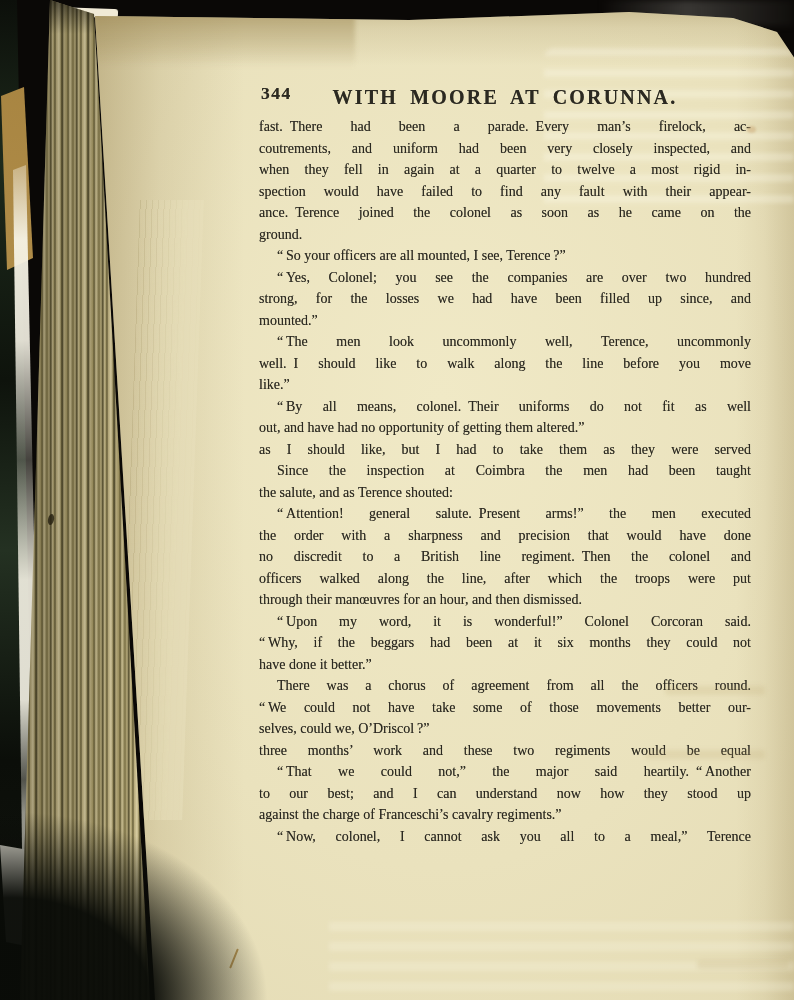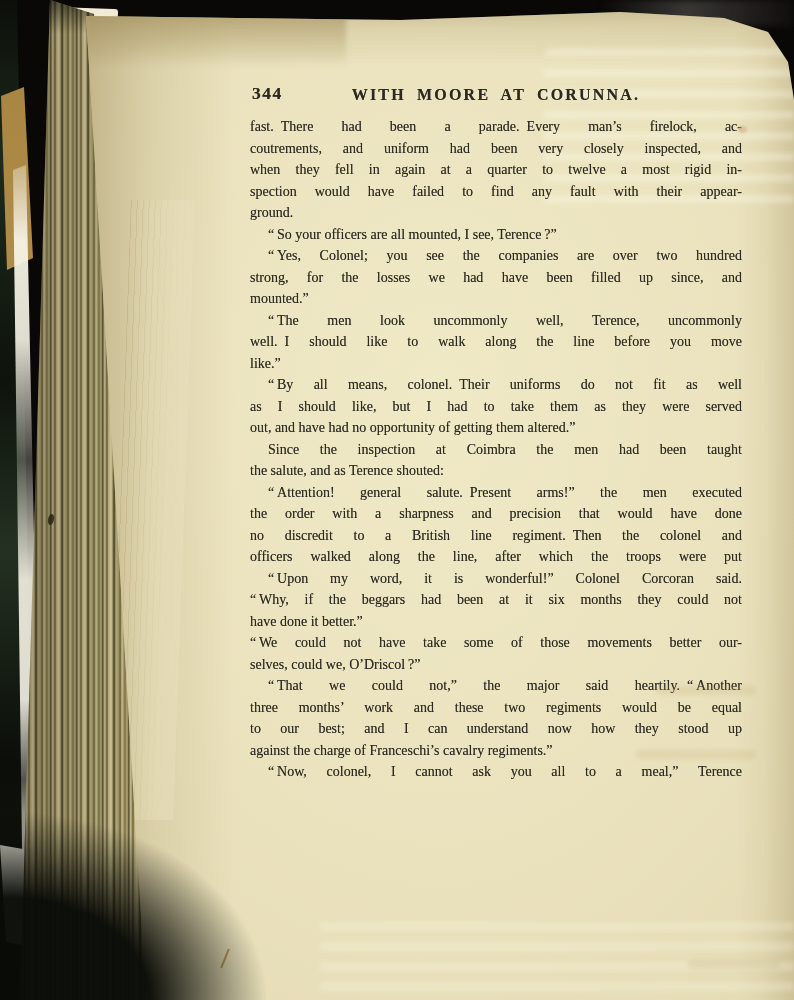--- a/index.html
+++ b/index.html
@@ -76,6 +76,7 @@
       linear-gradient(90deg,rgba(140,118,66,.4) 86px,rgba(140,118,66,.16) 150px,rgba(140,118,66,0) 235px),
       linear-gradient(270deg,rgba(140,118,66,.26) 0px,rgba(140,118,66,.08) 30px,rgba(140,118,66,0) 58px),
       radial-gradient(ellipse at 55% 40%,#f0e9c6 0%,#eae2bd 55%,#e3dab3 100%);
+    margin-left: 9px;
   }
   .faint-edges{
     position:absolute;left:120px;top:200px;width:64px;height:620px;

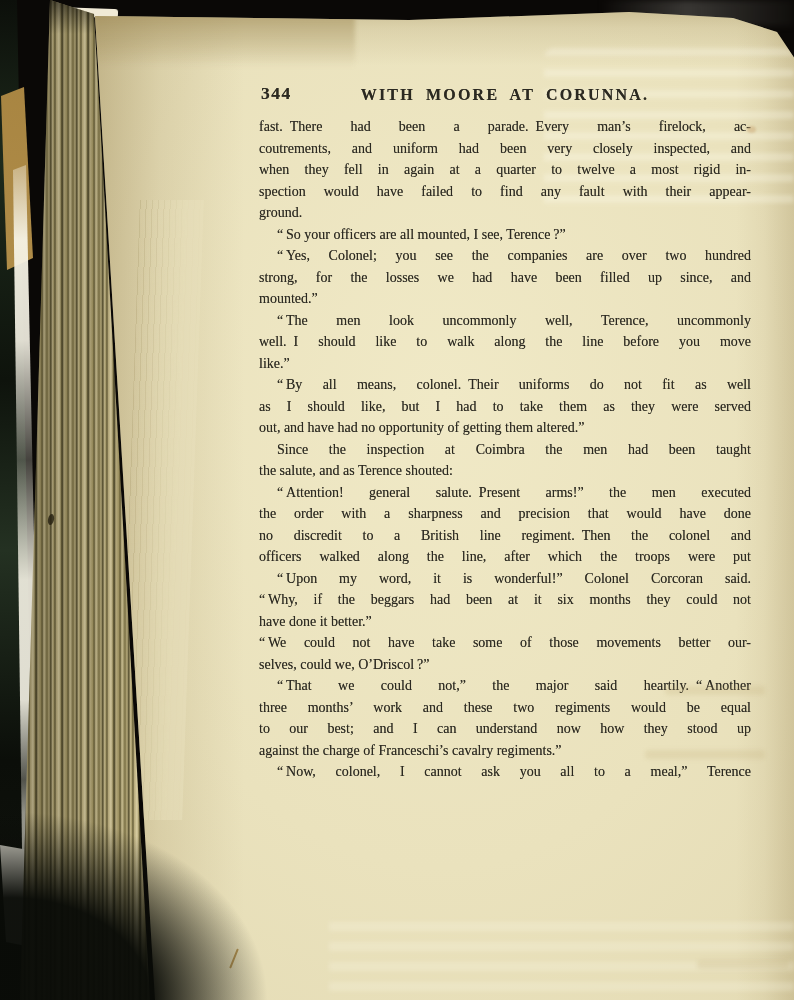--- a/index.html
+++ b/index.html
@@ -111,7 +111,7 @@
   }
   .running-title{
     display:block;text-align:center;padding-top:3px;
-    font-size:16px;font-weight:700;letter-spacing:2.2px;word-spacing:5px;
+    font-size:20px;font-weight:700;letter-spacing:2.2px;word-spacing:5px;
   }
   .body-text{
     position:absolute;left:250px;top:116px;width:492px;height:756px;overflow:hidden;

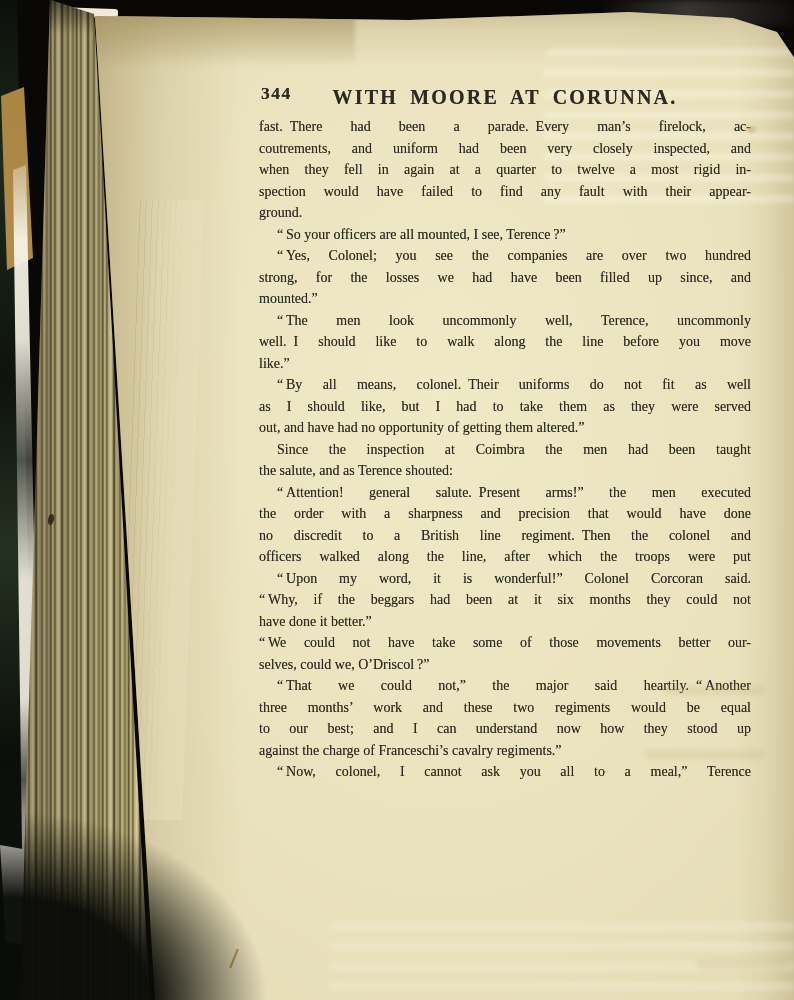--- a/index.html
+++ b/index.html
@@ -172,6 +172,7 @@
         <div class="line just">coutrements, and uniform had been very closely inspected, and</div>
         <div class="line just">when they fell in again at a quarter to twelve a most rigid in-</div>
         <div class="line just">spection would have failed to find any fault with their appear-</div>
+        <div class="line just">ance. Terence joined the colonel as soon as he came on the</div>
         <div class="line">ground.</div>
         <div class="line indent">“ So your officers are all mounted, I see, Terence ?”</div>
         <div class="line indent just">“ Yes, Colonel; you see the companies are over two hundred</div>

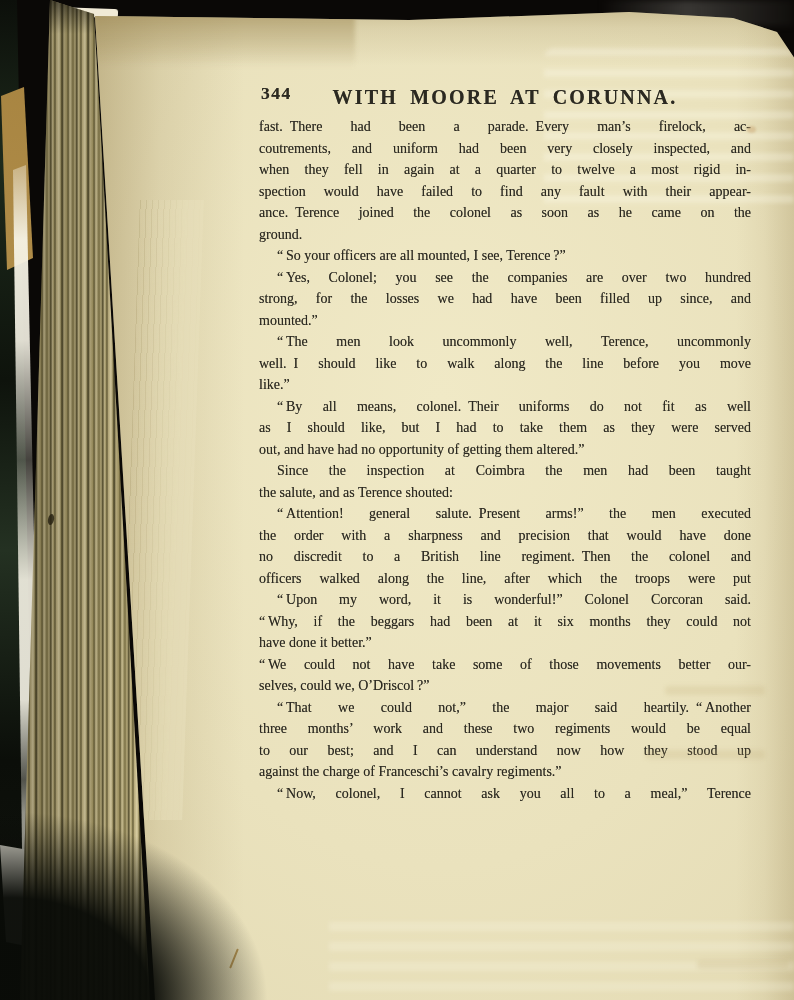--- a/index.html
+++ b/index.html
@@ -182,8 +182,8 @@
         <div class="line just">well. I should like to walk along the line before you move</div>
         <div class="line">like.”</div>
         <div class="line indent just">“ By all means, colonel. Their uniforms do not fit as well</div>
+        <div class="line">out, and have had no opportunity of getting them altered.”</div>
         <div class="line just">as I should like, but I had to take them as they were served</div>
-        <div class="line">out, and have had no opportunity of getting them altered.”</div>
         <div class="line indent just">Since the inspection at Coimbra the men had been taught</div>
         <div class="line">the salute, and as Terence shouted:</div>
         <div class="line indent just">“ Attention! general salute. Present arms!” the men executed</div>

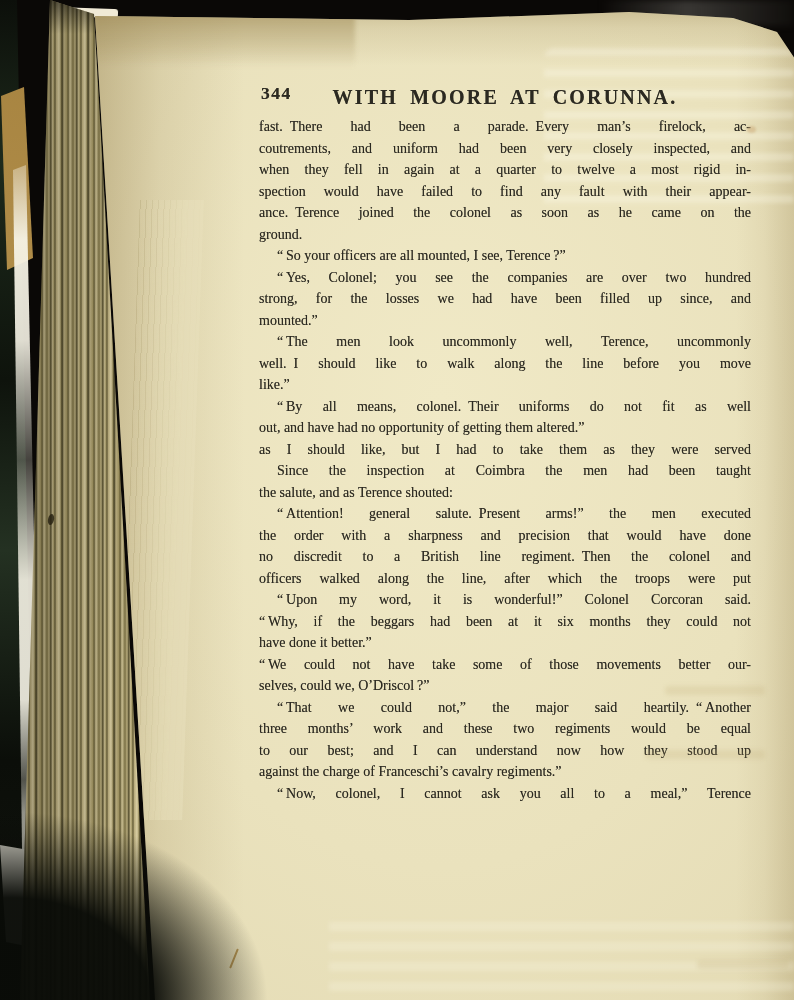--- a/index.html
+++ b/index.html
@@ -190,6 +190,7 @@
         <div class="line just">the order with a sharpness and precision that would have done</div>
         <div class="line just">no discredit to a British line regiment. Then the colonel and</div>
         <div class="line just">officers walked along the line, after which the troops were put</div>
+        <div class="line">through their manœuvres for an hour, and then dismissed.</div>
         <div class="line indent just">“ Upon my word, it is wonderful!” Colonel Corcoran said.</div>
         <div class="line just">“ Why, if the beggars had been at it six months they could not</div>
         <div class="line">have done it better.”</div>

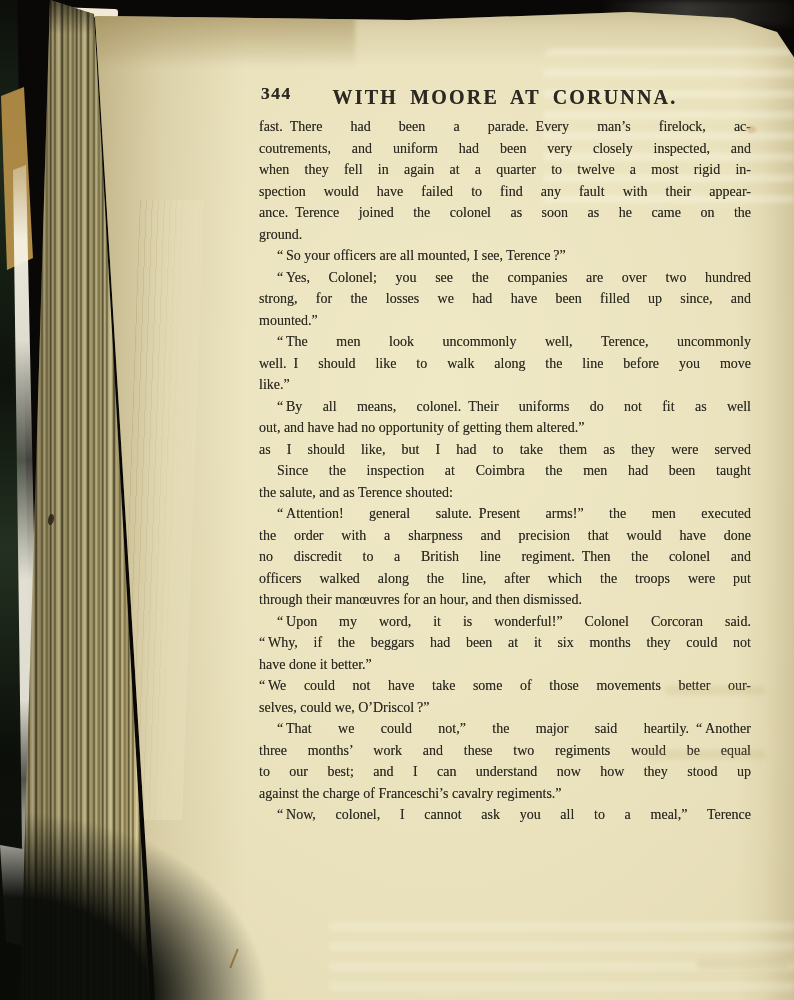--- a/index.html
+++ b/index.html
@@ -194,6 +194,7 @@
         <div class="line indent just">“ Upon my word, it is wonderful!” Colonel Corcoran said.</div>
         <div class="line just">“ Why, if the beggars had been at it six months they could not</div>
         <div class="line">have done it better.”</div>
+        <div class="line indent just">There was a chorus of agreement from all the officers round.</div>
         <div class="line just">“ We could not have take some of those movements better our-</div>
         <div class="line">selves, could we, O’Driscol ?”</div>
         <div class="line indent just">“ That we could not,” the major said heartily. “ Another</div>

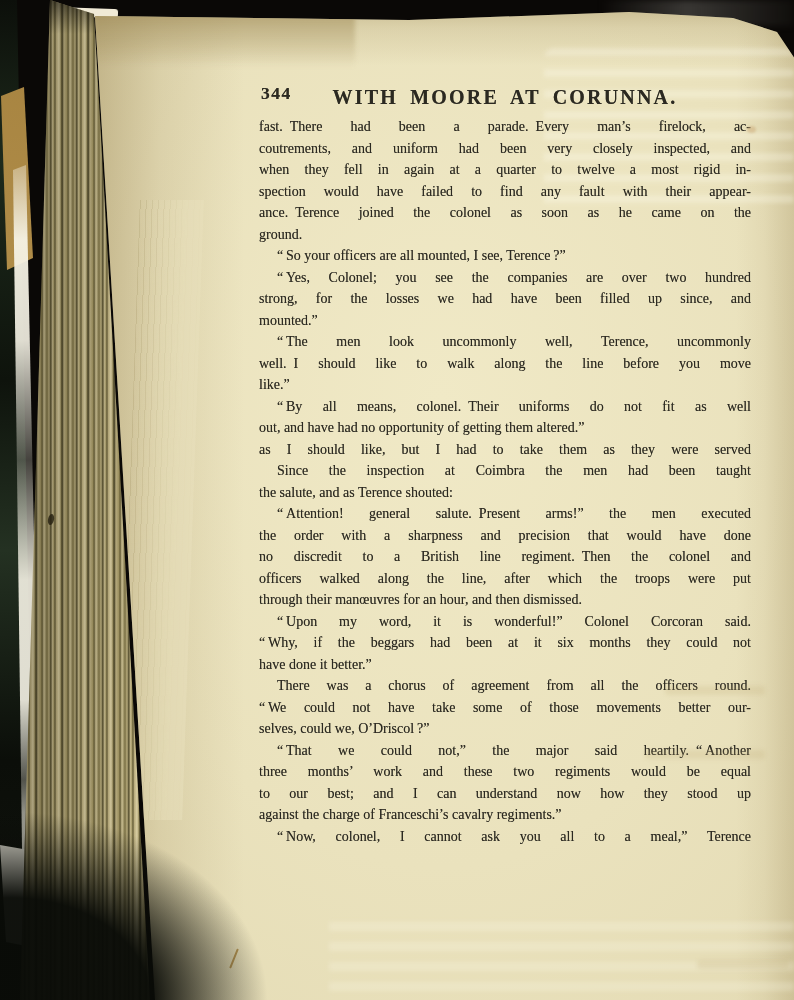--- a/index.html
+++ b/index.html
@@ -197,8 +197,8 @@
         <div class="line indent just">There was a chorus of agreement from all the officers round.</div>
         <div class="line just">“ We could not have take some of those movements better our-</div>
         <div class="line">selves, could we, O’Driscol ?”</div>
+        <div class="line just">three months’ work and these two regiments would be equal</div>
         <div class="line indent just">“ That we could not,” the major said heartily. “ Another</div>
-        <div class="line just">three months’ work and these two regiments would be equal</div>
         <div class="line just">to our best; and I can understand now how they stood up</div>
         <div class="line">against the charge of Franceschi’s cavalry regiments.”</div>
         <div class="line indent just">“ Now, colonel, I cannot ask you all to a meal,” Terence</div>

